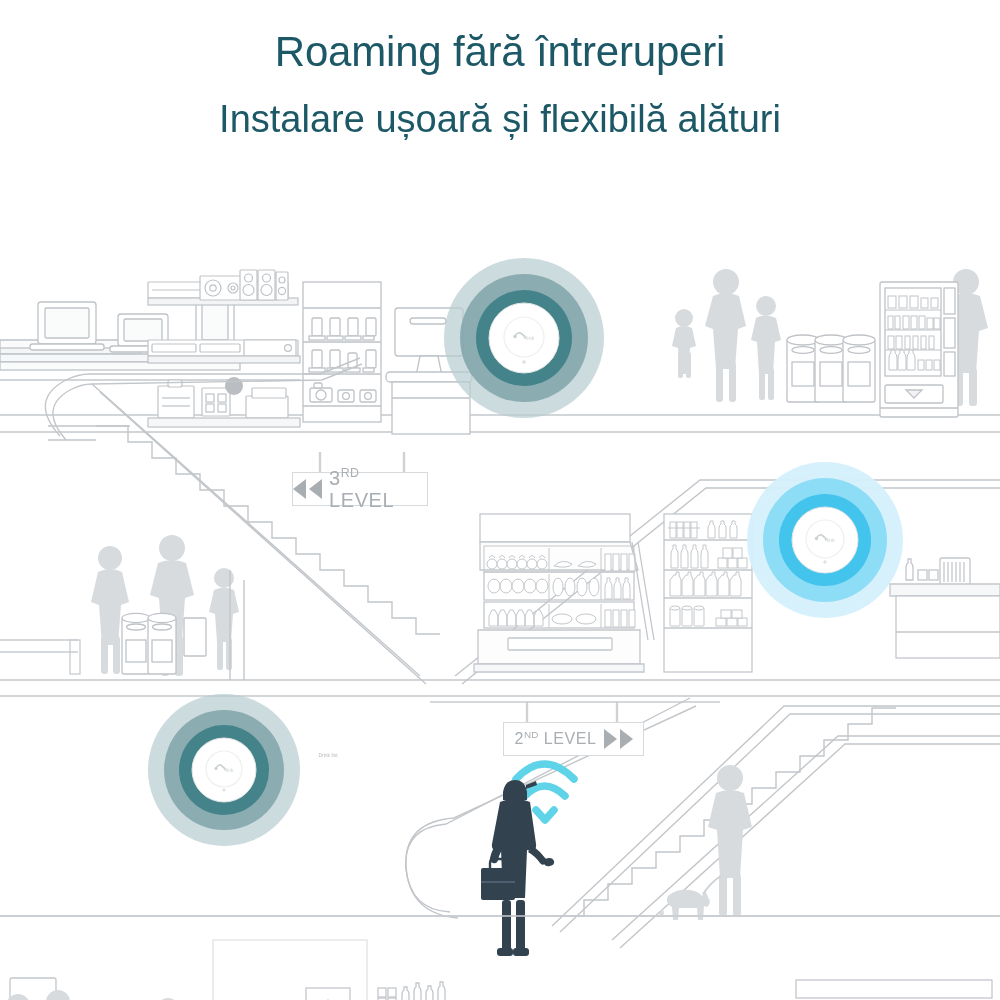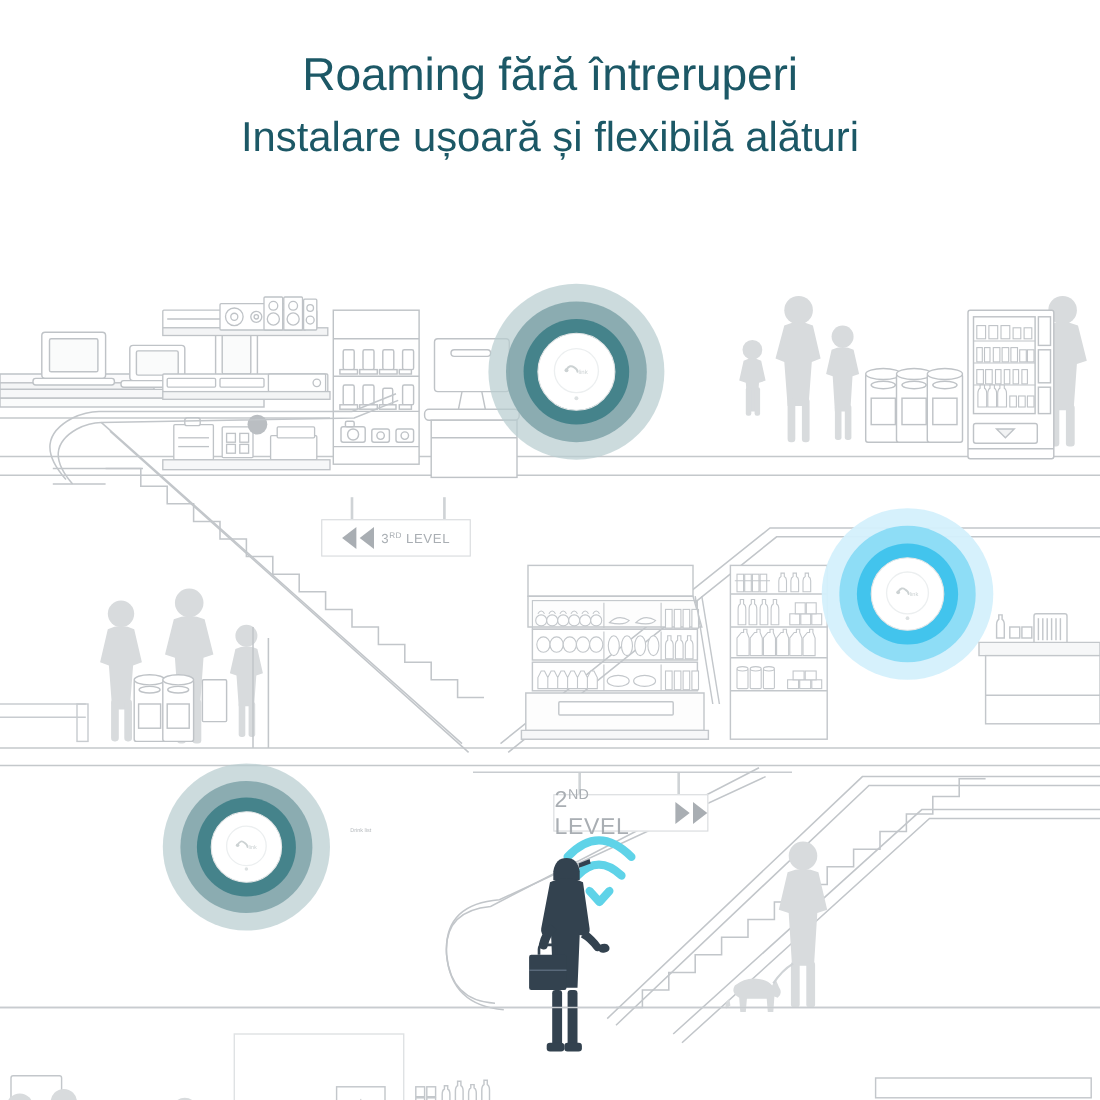--- a/index.html
+++ b/index.html
@@ -23,7 +23,7 @@
   
   .heading-block {
     position: absolute;
-    top: 43px; left: 0; width: 1000px;
+    top: 27px; left: 0; width: 1000px;
     text-align: center;
     user-select: none;
   }

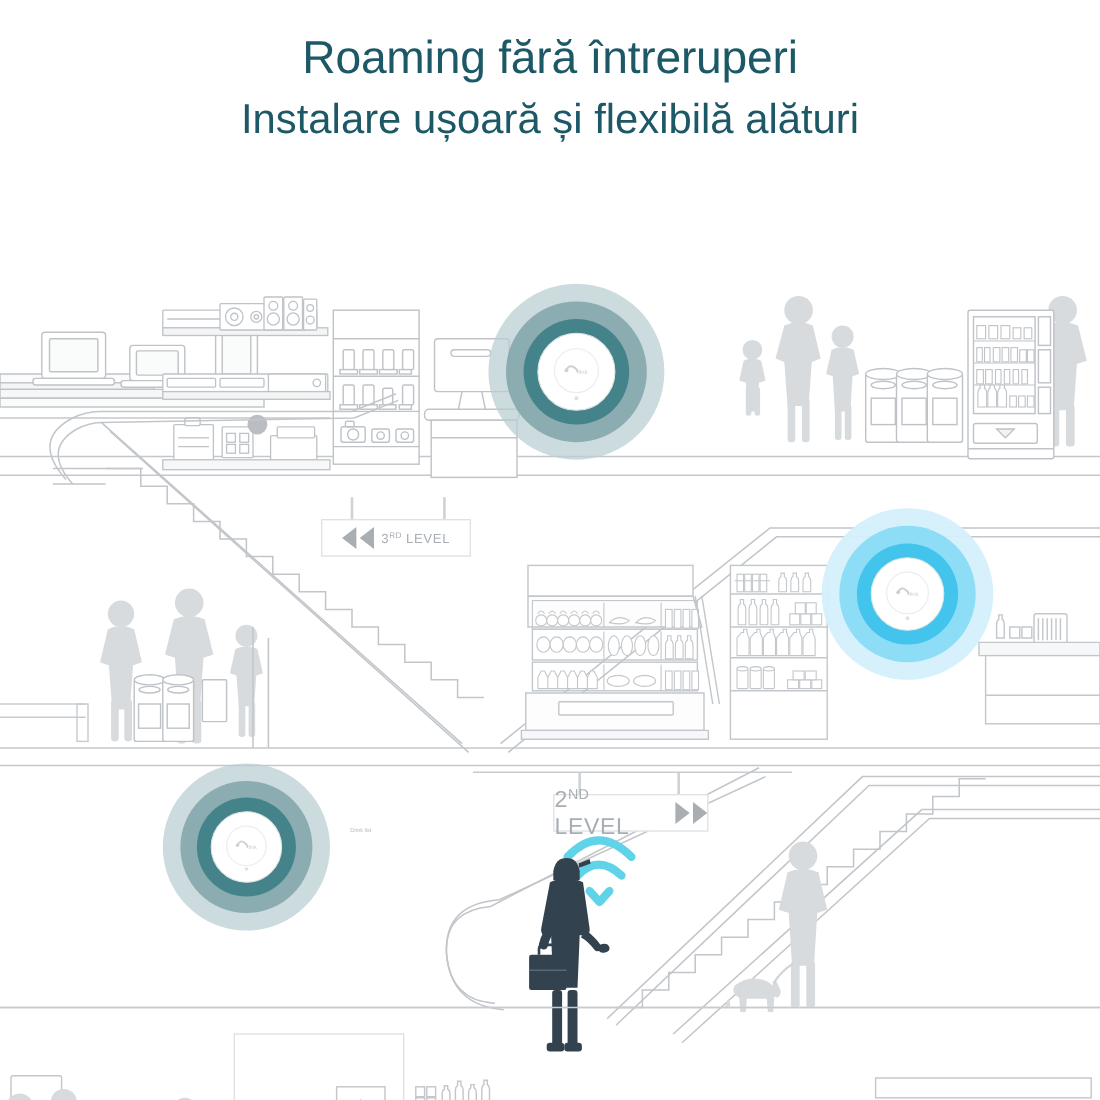--- a/index.html
+++ b/index.html
@@ -43,7 +43,7 @@
     font-weight: 400;
     color: #1c5866;
     line-height: 1.28;
-    margin: 8px 0 0 0;
+    margin: 18px 0 0 0;
     padding: 0 30px;
   }
   .subtitle .line { display: block; }

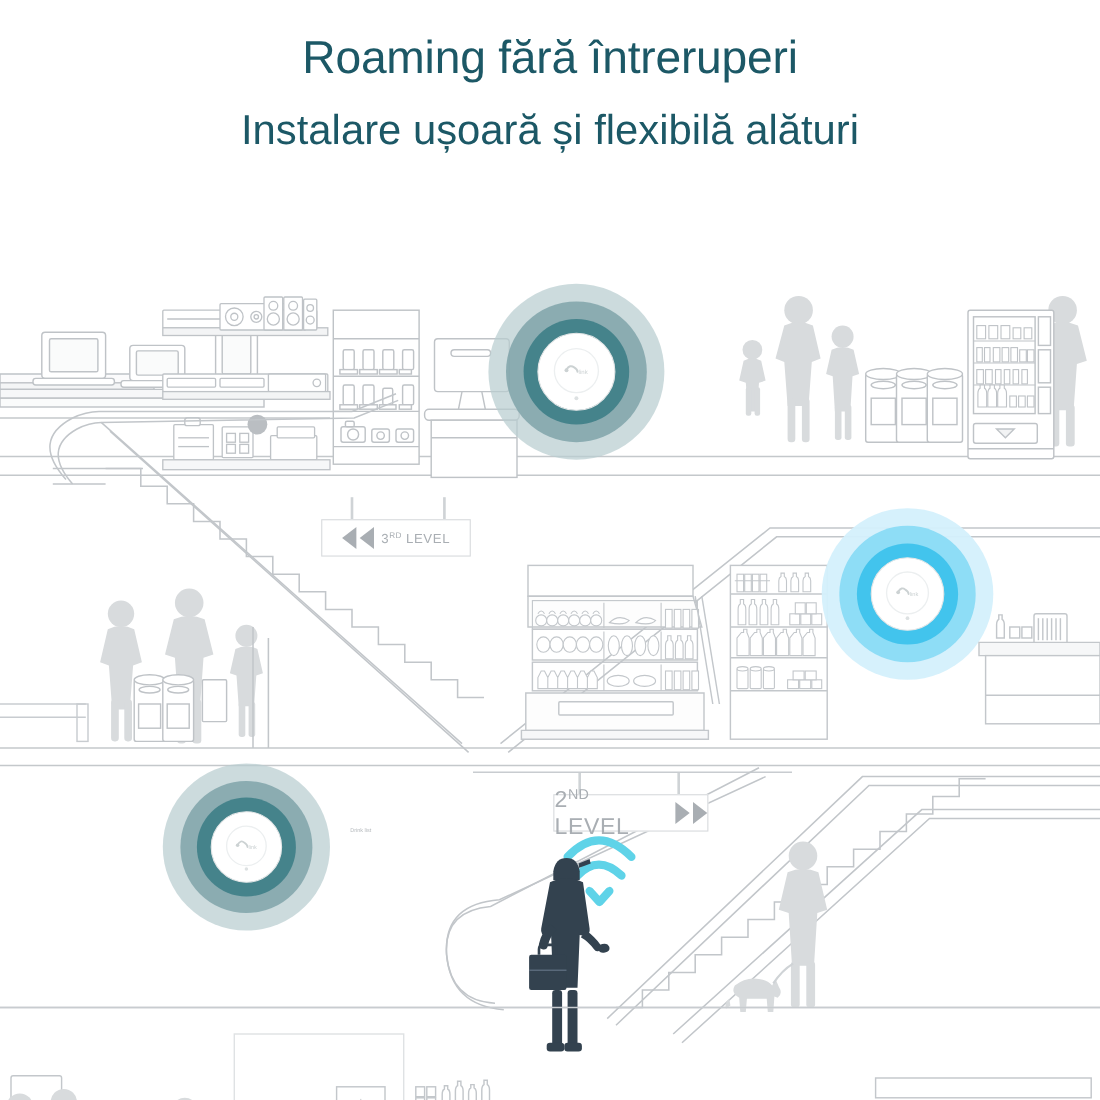--- a/index.html
+++ b/index.html
@@ -73,7 +73,7 @@
   #sign-3rd {
     left: 292px; top: 472px;
     width: 136px; height: 34px;
-    font-size: 12px;
+    font-size: 20px;
   }
   #sign-2nd {
     left: 503px; top: 722px;

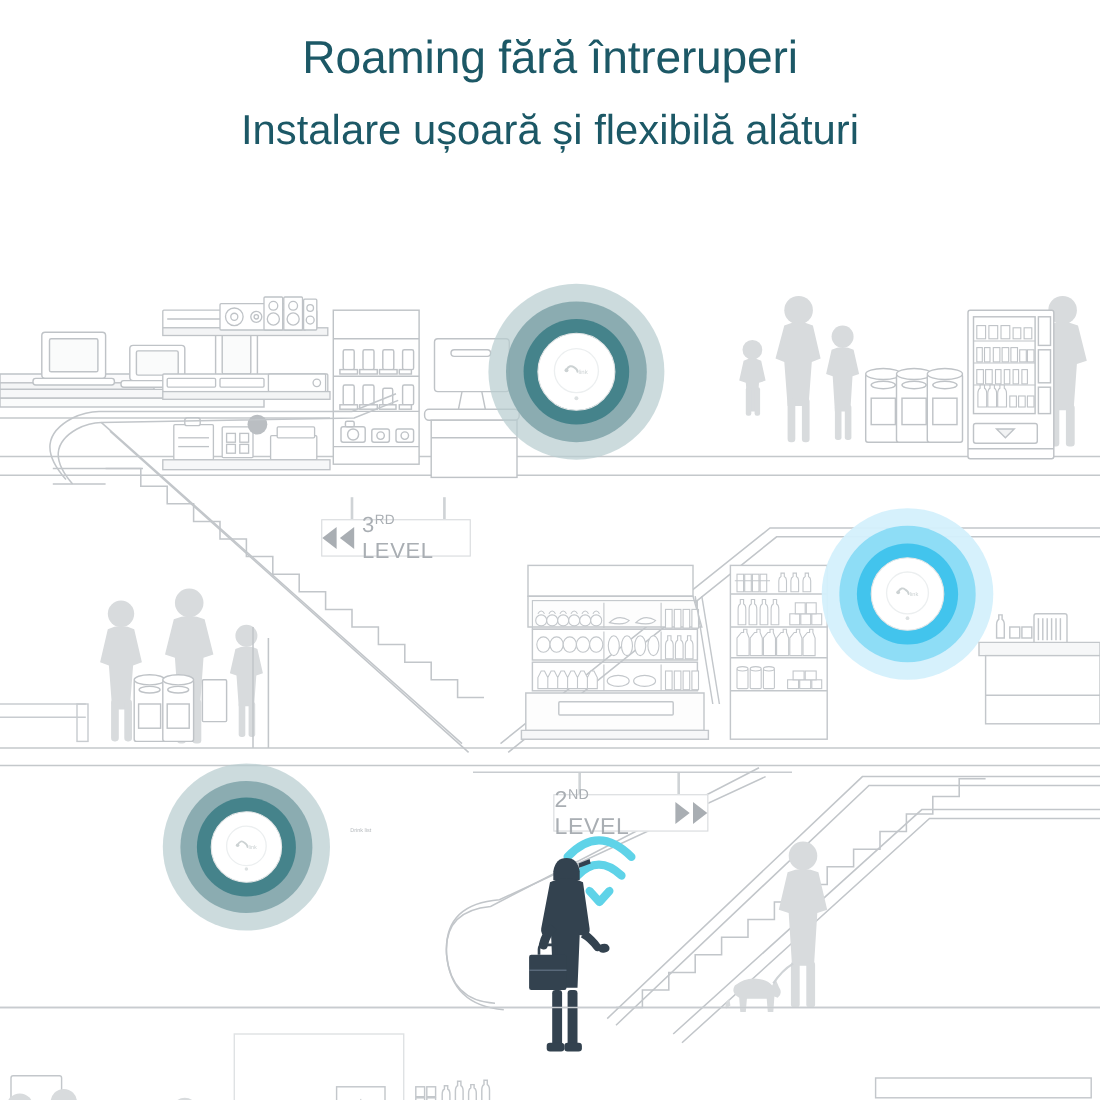--- a/index.html
+++ b/index.html
@@ -78,7 +78,7 @@
   #sign-2nd {
     left: 503px; top: 722px;
     width: 141px; height: 34px;
-    font-size: 21px;
+    font-size: 16px;
   }
   .sign-label sup {
     font-size: 0.62em;

